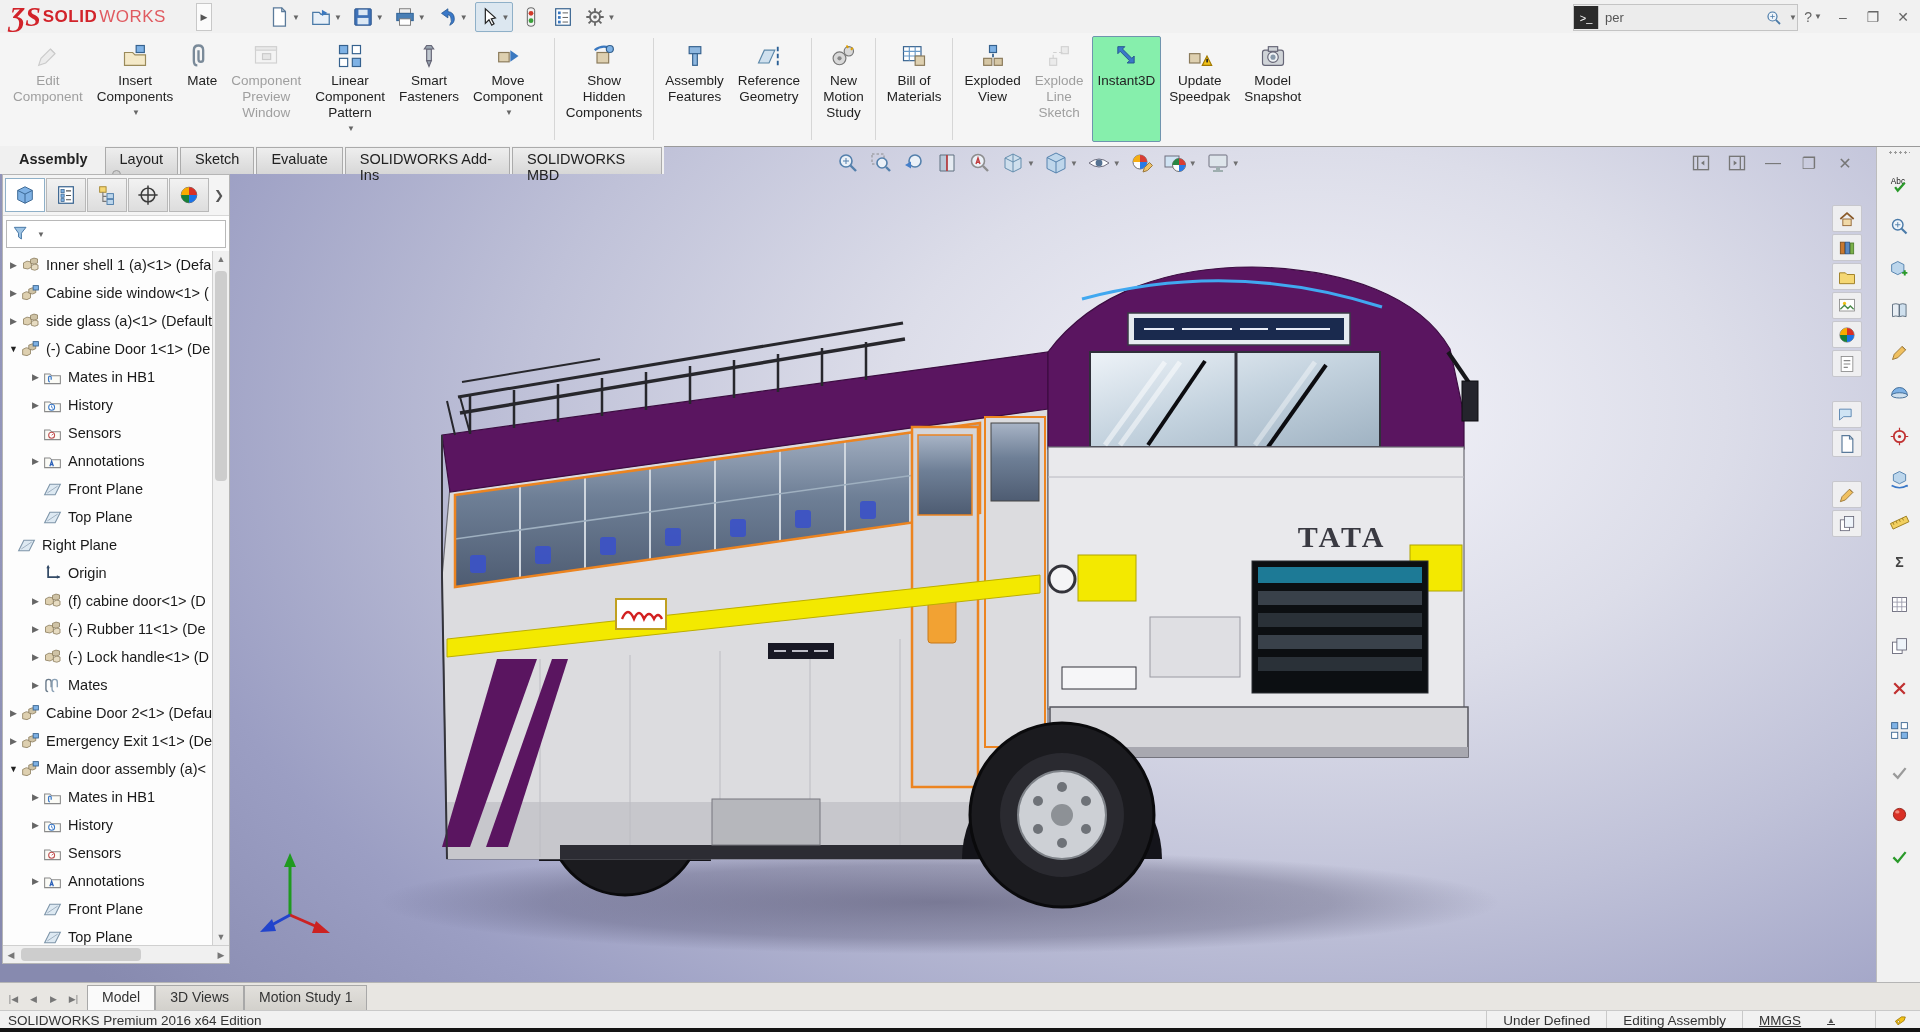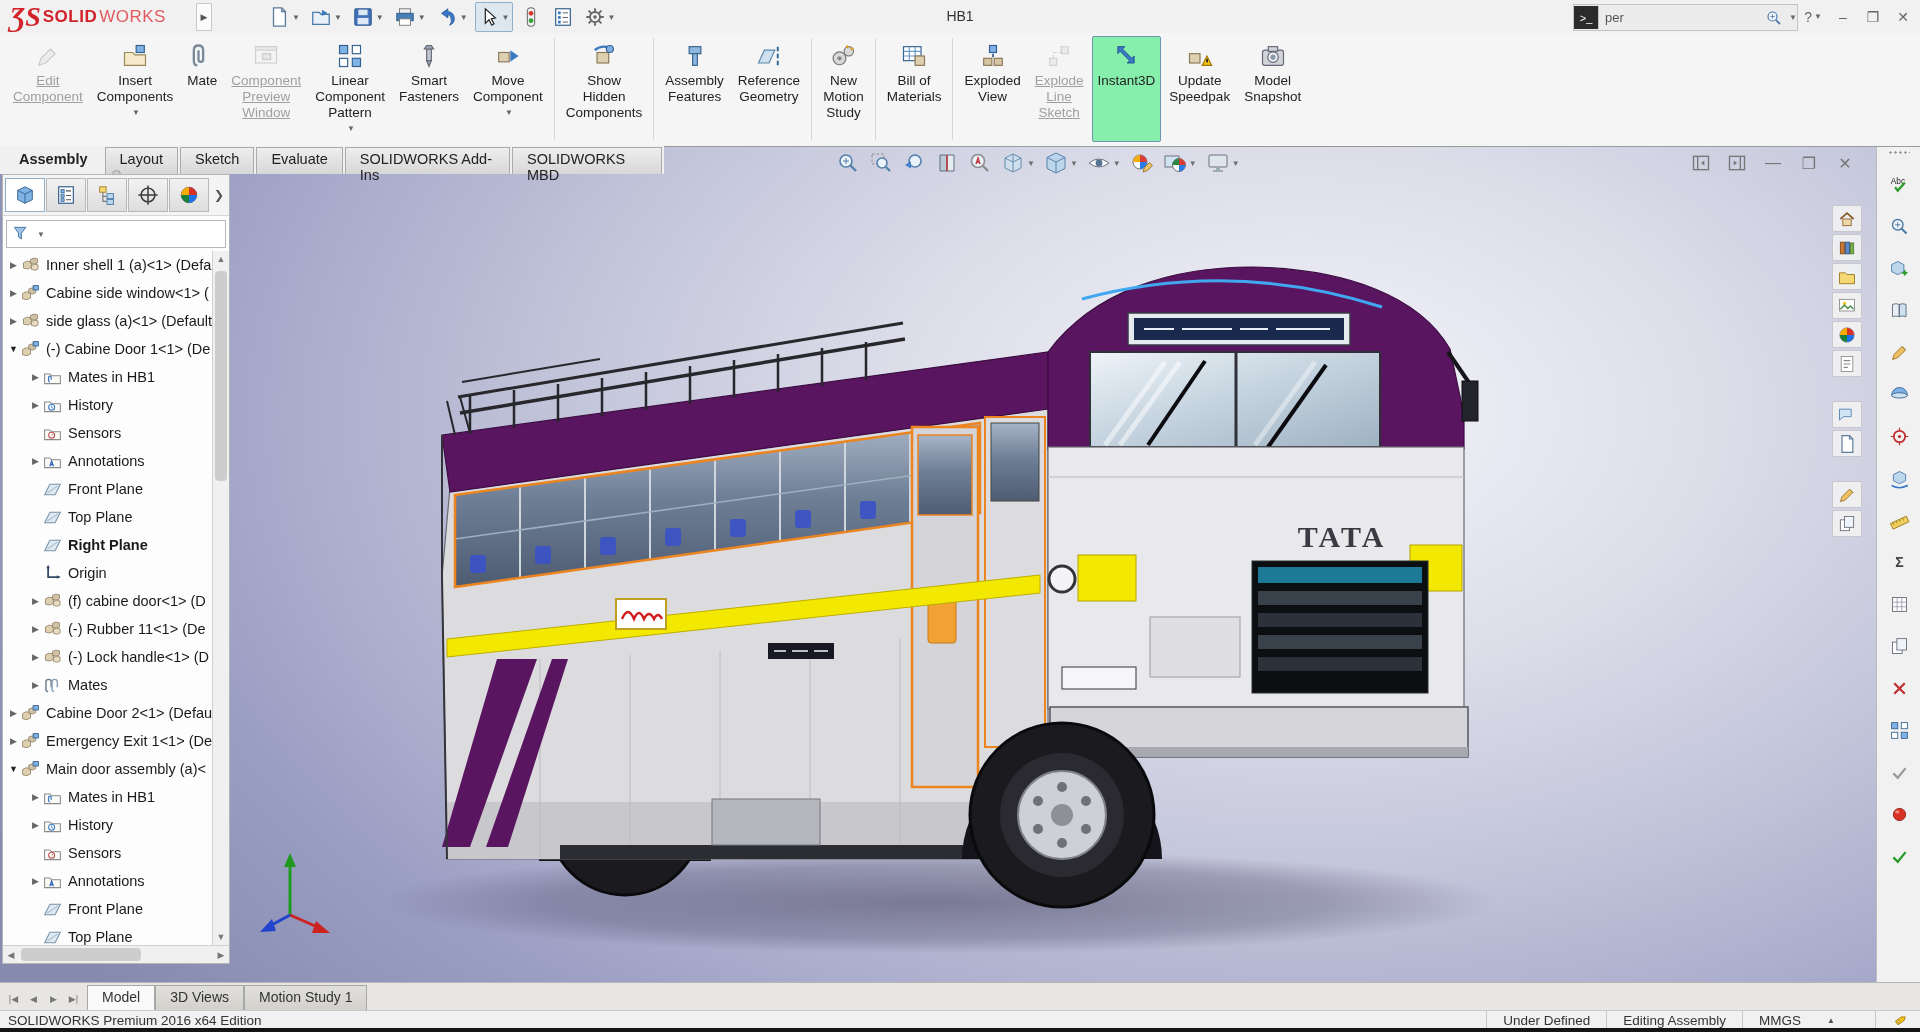--- a/index.html
+++ b/index.html
@@ -190,7 +190,6 @@
       </div>
       <span style="width: 4px;"></span>
     </div>
-  <div id="doc-title" class="abs">HB1</div>
   <div id="searchgrp" class="abs">
     <div id="search-cmd">&gt;_</div>
     <input id="search-input" value="per" style="">

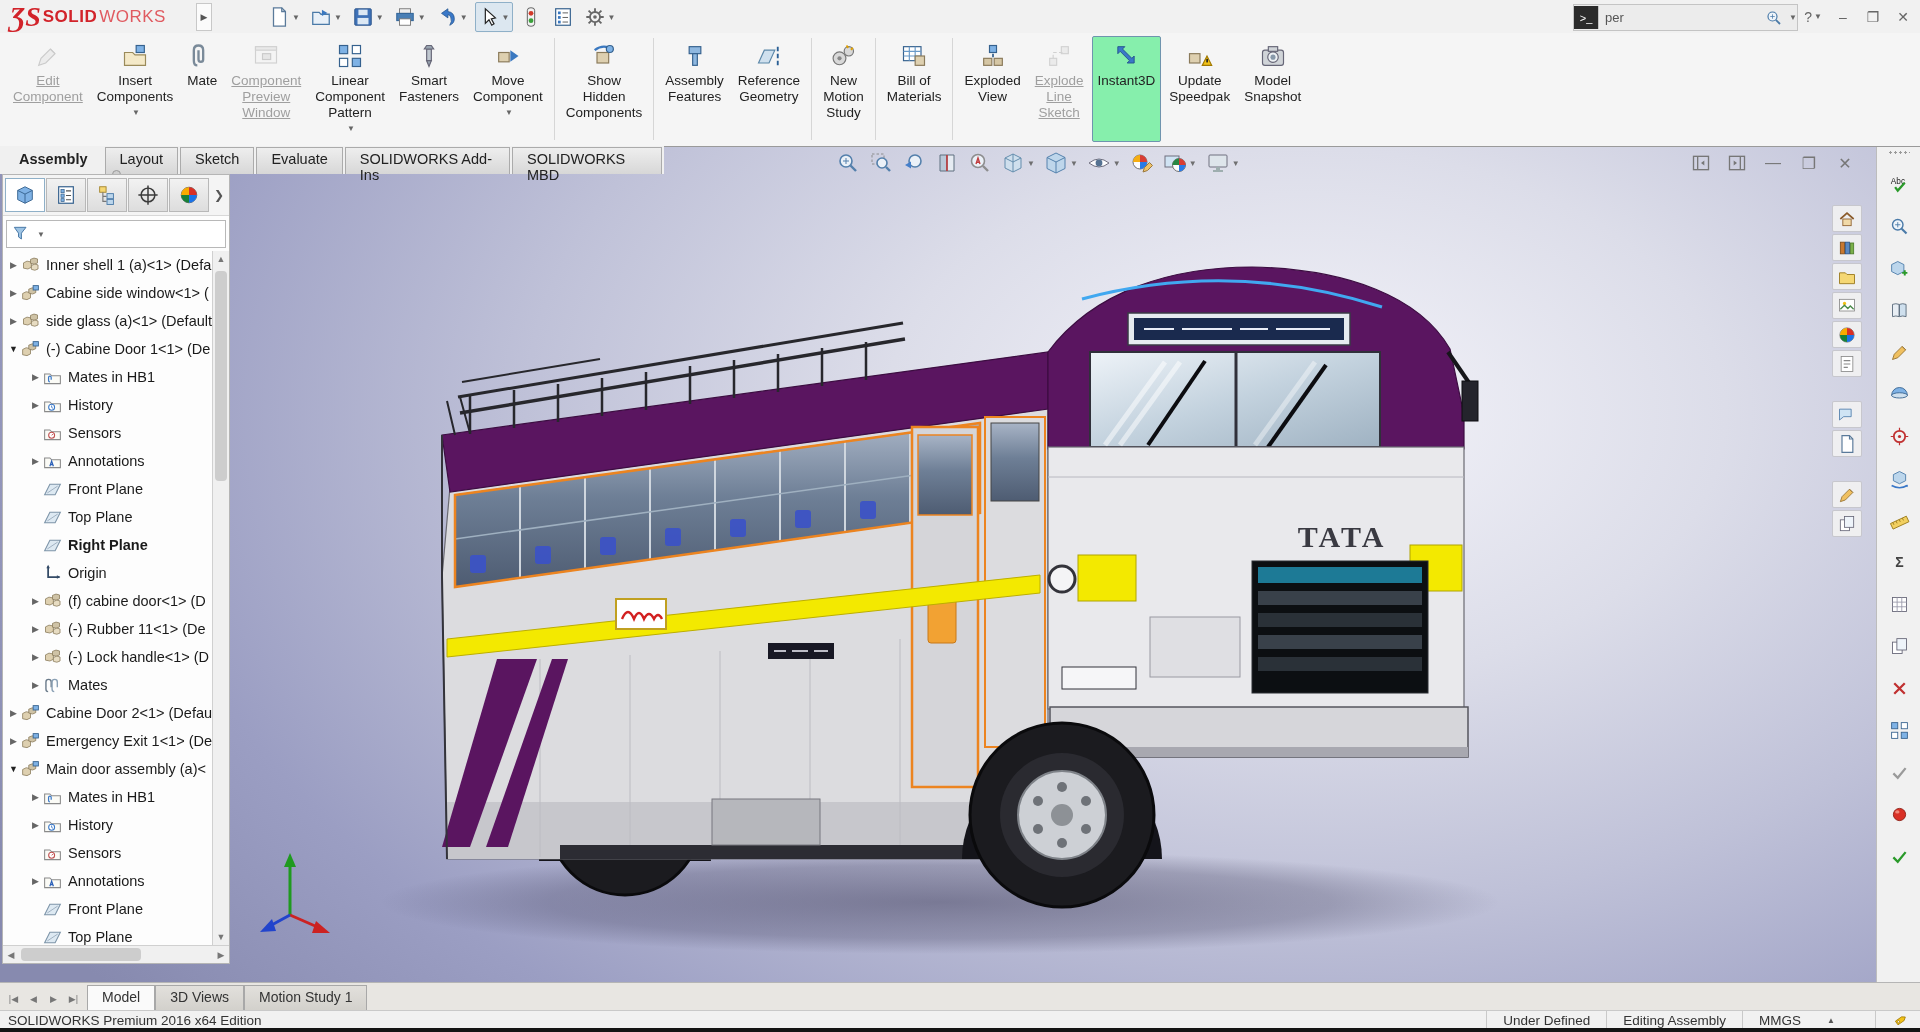--- a/index.html
+++ b/index.html
@@ -32,7 +32,7 @@
         padding:5px 5px 2px 5px;margin:0 1px;border:1px solid transparent;border-radius:2px;
         font-size:13.5px;color:#222;text-align:center;line-height:16px;max-width:100px;}
   .rbtn .lab{margin-top:3px;white-space:pre-line;}
-  .rbtn.disabled{color:#9f9f9f;text-decoration:underline;}
+  .rbtn.disabled{color:#9f9f9f;}
   .rbtn.disabled svg{opacity:.38;filter:grayscale(1);}
   .rbtn.active{background:#86efac;border-color:#6f94ae;}
   .rsep{width:1px;background:#d6d6d6;margin:2px 4px;}

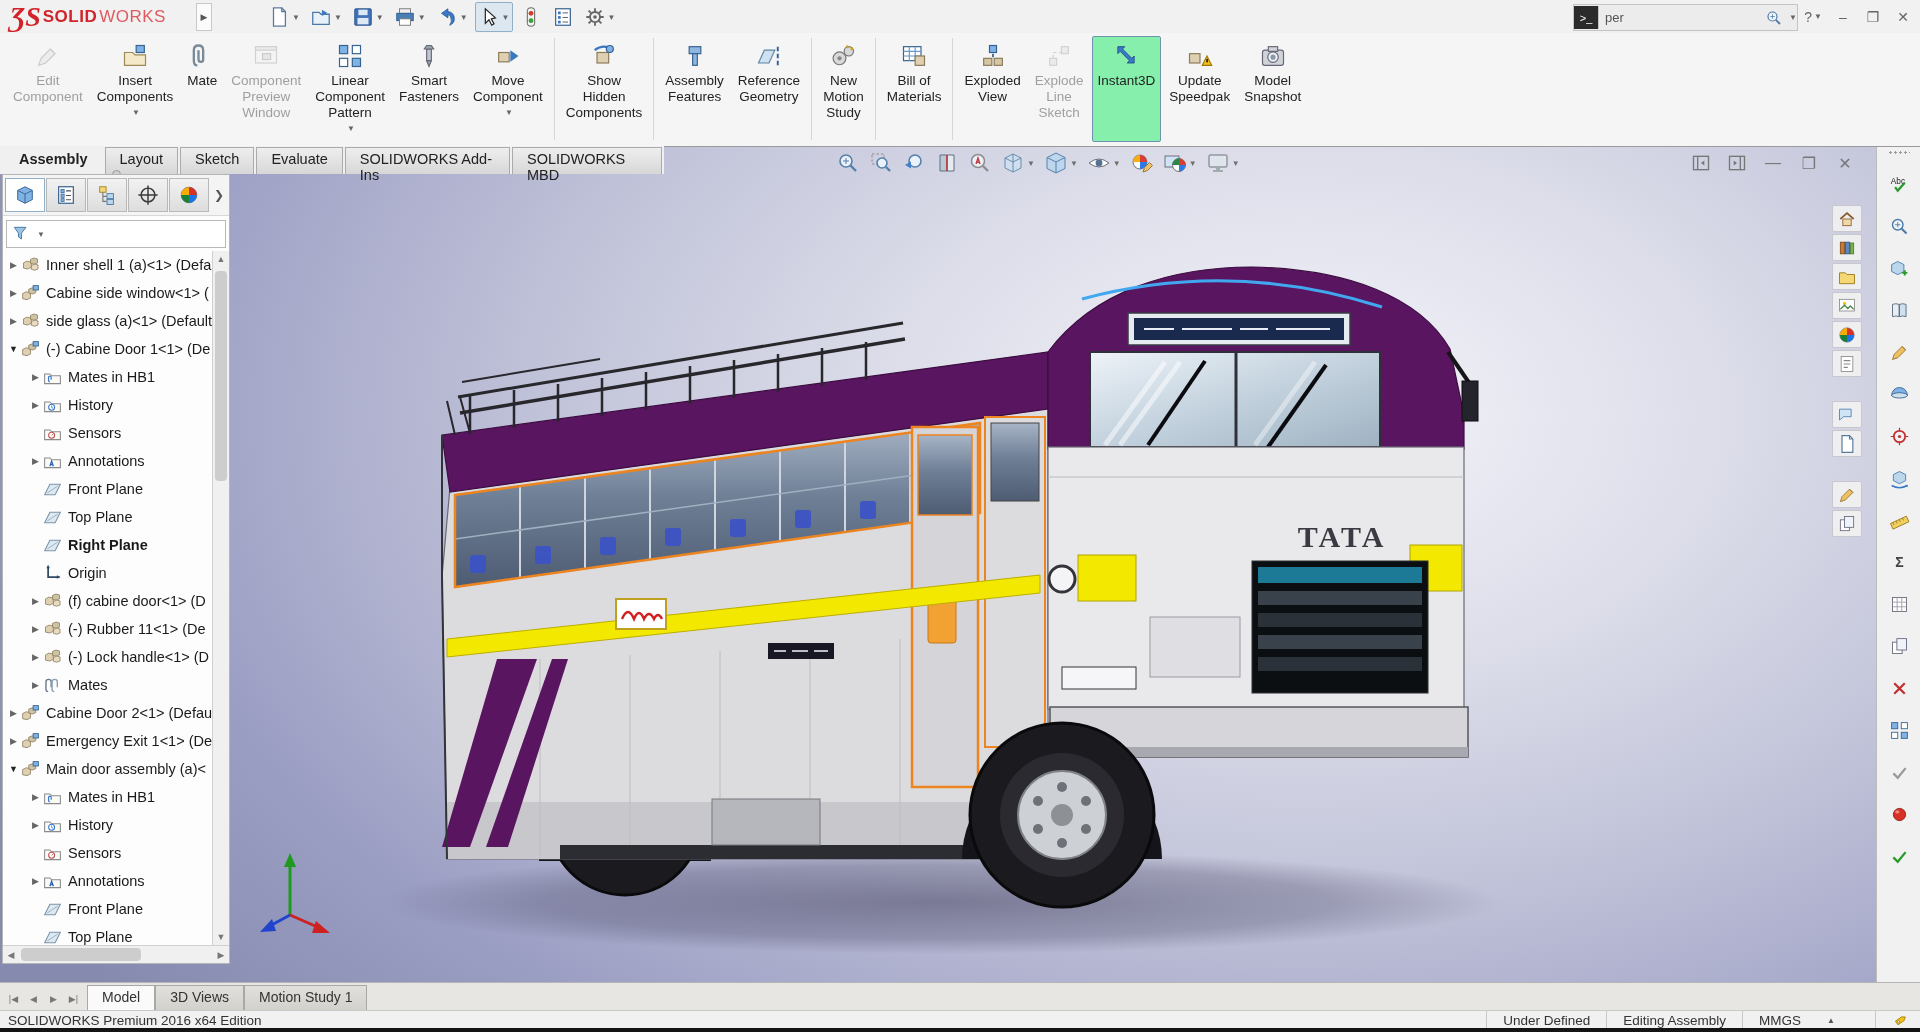--- a/index.html
+++ b/index.html
@@ -935,7 +935,7 @@
         </span>
         <span>Top Plane</span>
       </div>
-      <div class="trow" style="padding-left: 26px; font-weight: bold;">
+      <div class="trow" style="">
         <span class="texp"></span>
         <span class="ico">
           <svg width="21" height="21" viewBox="0 0 24 24">

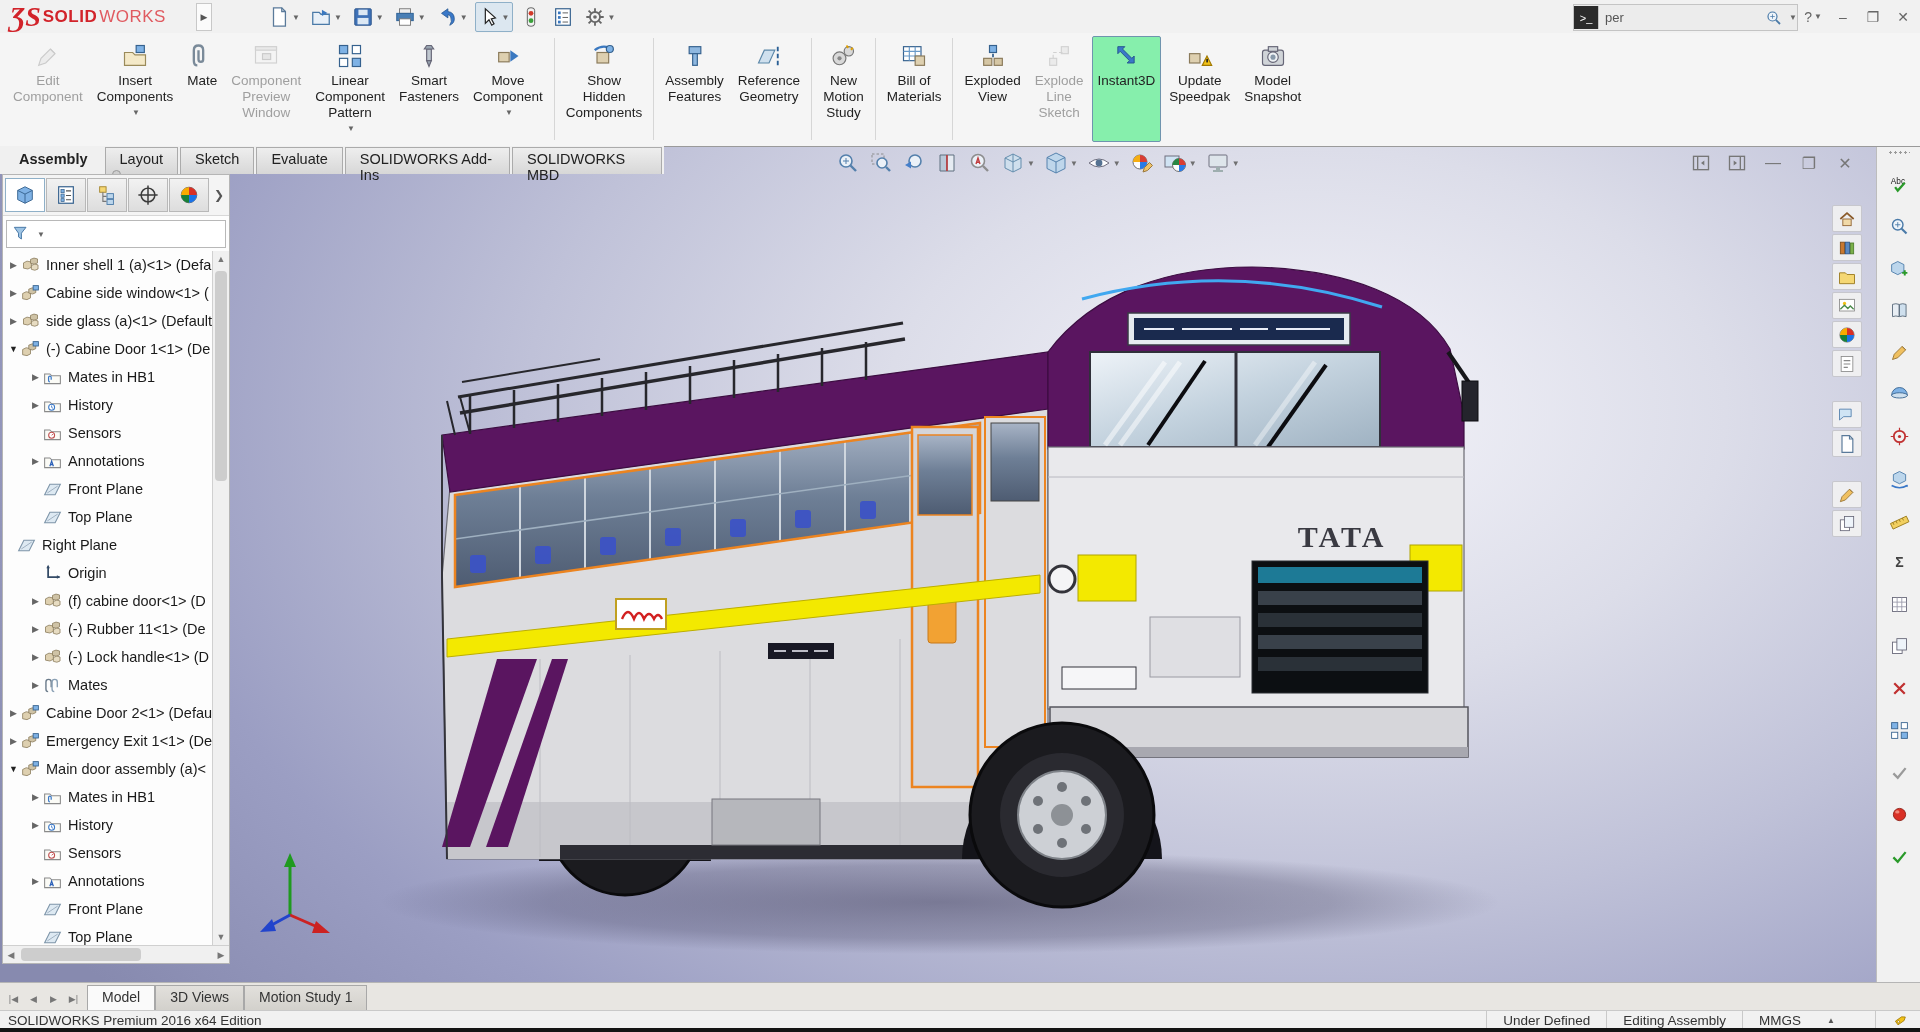--- a/index.html
+++ b/index.html
@@ -1372,7 +1372,7 @@
   <div id="status-right">
       <div class="stitem">Under Defined</div>
       <div class="stitem">Editing Assembly</div>
-      <div class="stitem" style="padding-right: 40px;">MMGS<span style="font-size: 8px; color: rgb(85, 85, 85); margin-left: 26px;">▲</span></div>
+      <div class="stitem" style="padding-right: 40px; text-decoration: underline;">MMGS<span style="font-size: 8px; color: rgb(85, 85, 85); margin-left: 26px;">▲</span></div>
       <div class="stitem" style="padding-right: 10px;">
         <svg width="18" height="18" viewBox="0 0 24 24">
           <g transform="rotate(-35 12 12)">

